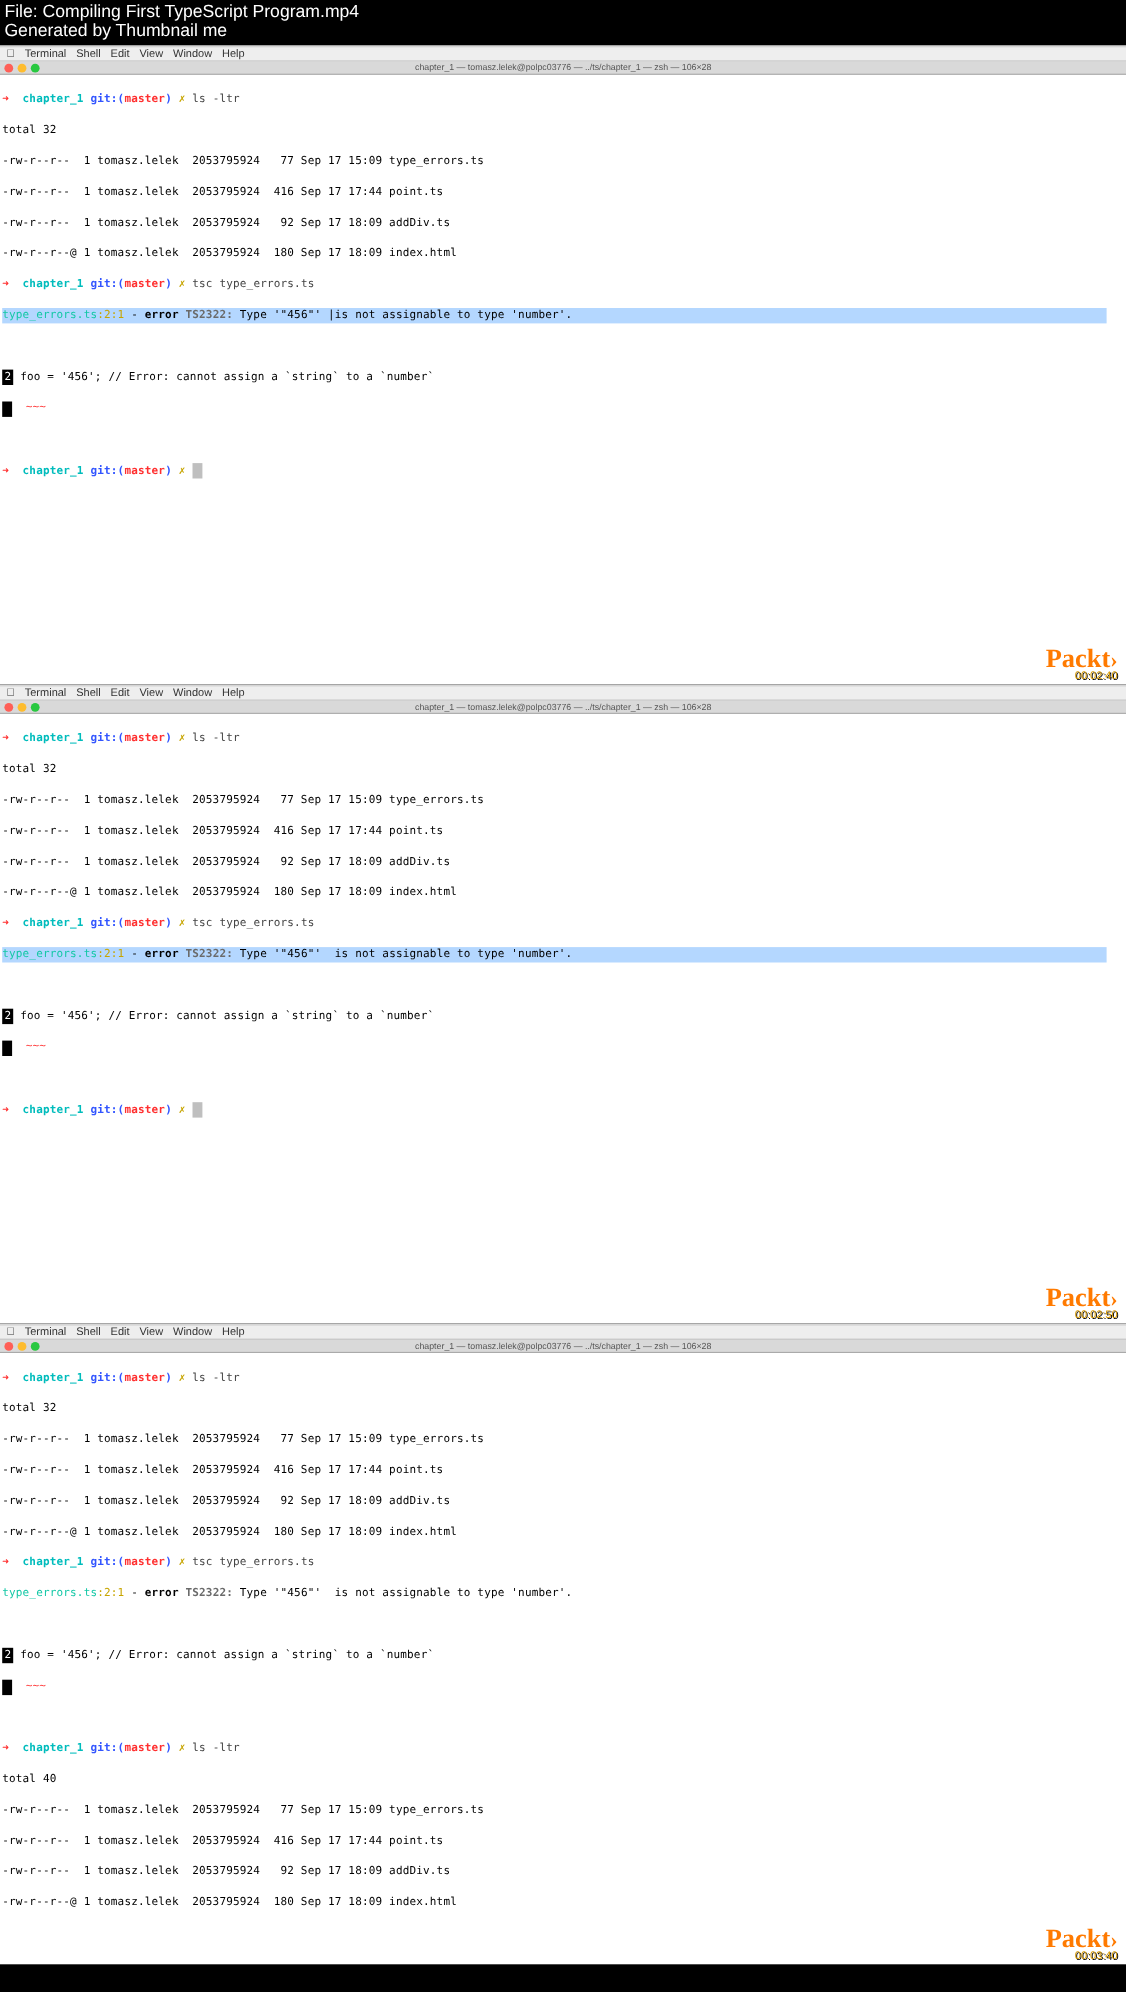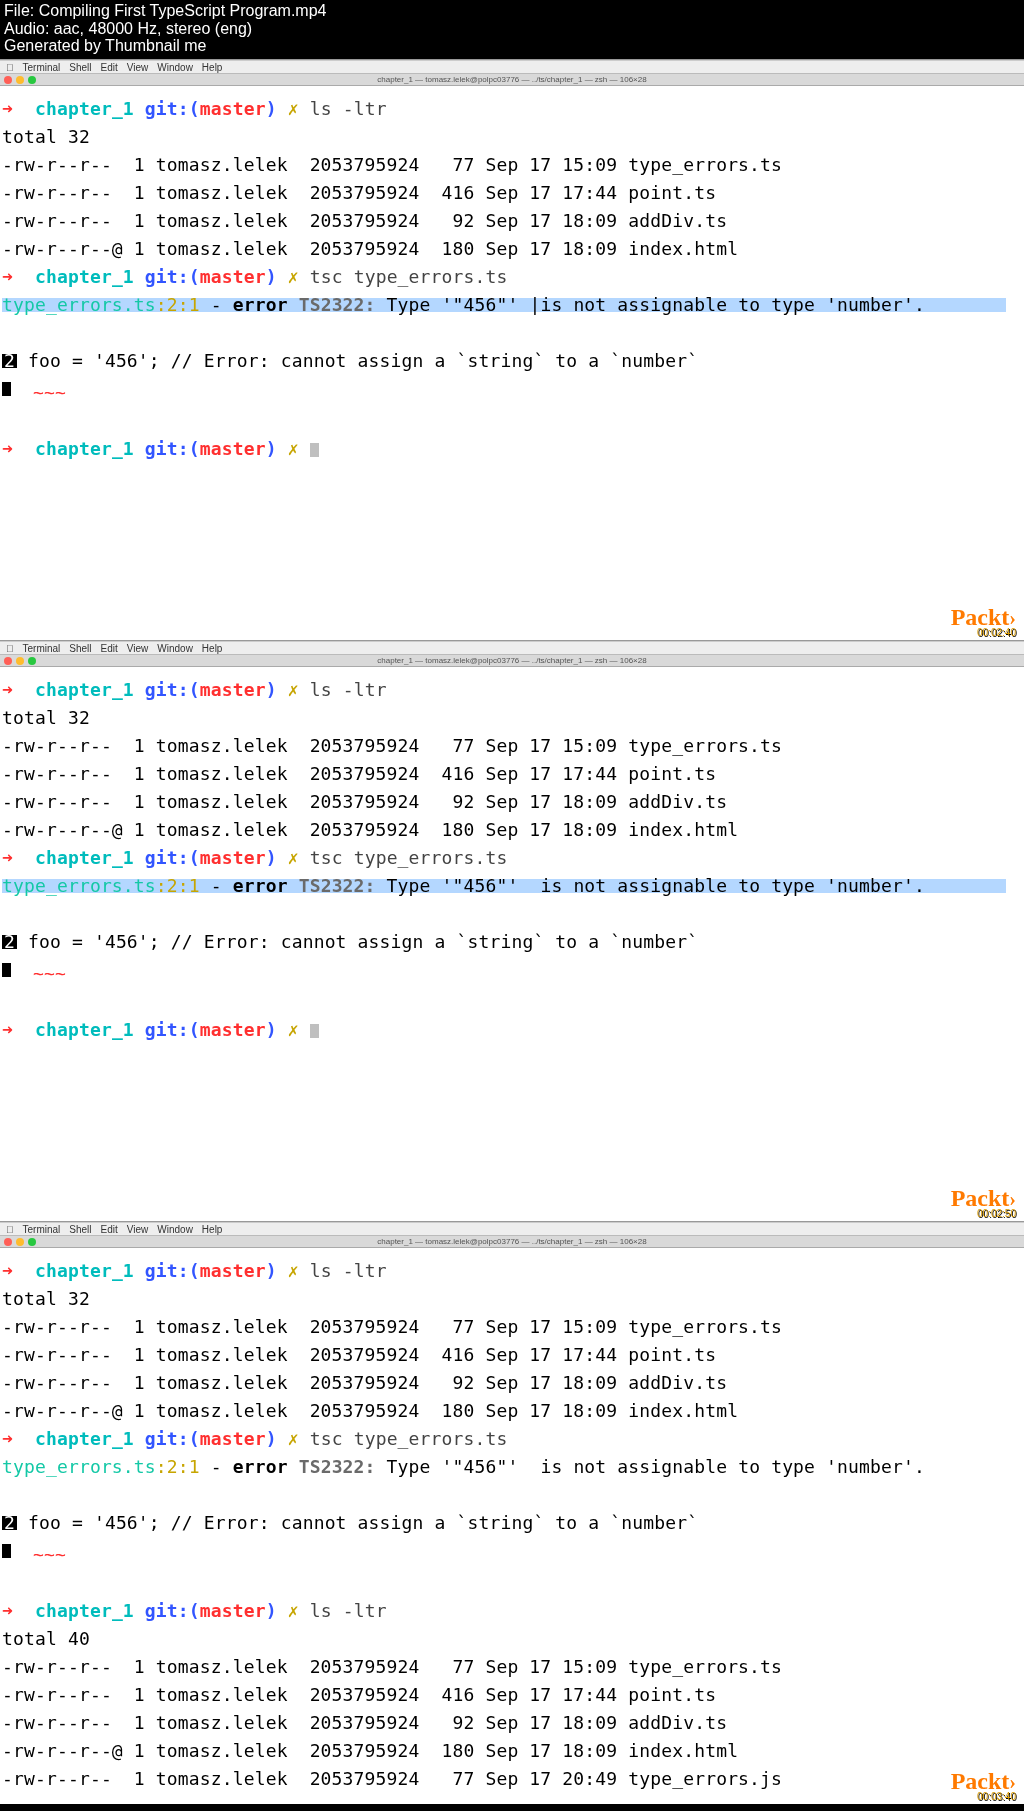--- a/index.html
+++ b/index.html
@@ -115,7 +115,6 @@
 
 <div class="header">
   <div class="row">File: Compiling First TypeScript Program.mp4</div>
-  <div class="row">Audio: aac, 48000 Hz, stereo (eng)</div>
   <div class="row">Generated by Thumbnail me</div>
 </div>
 

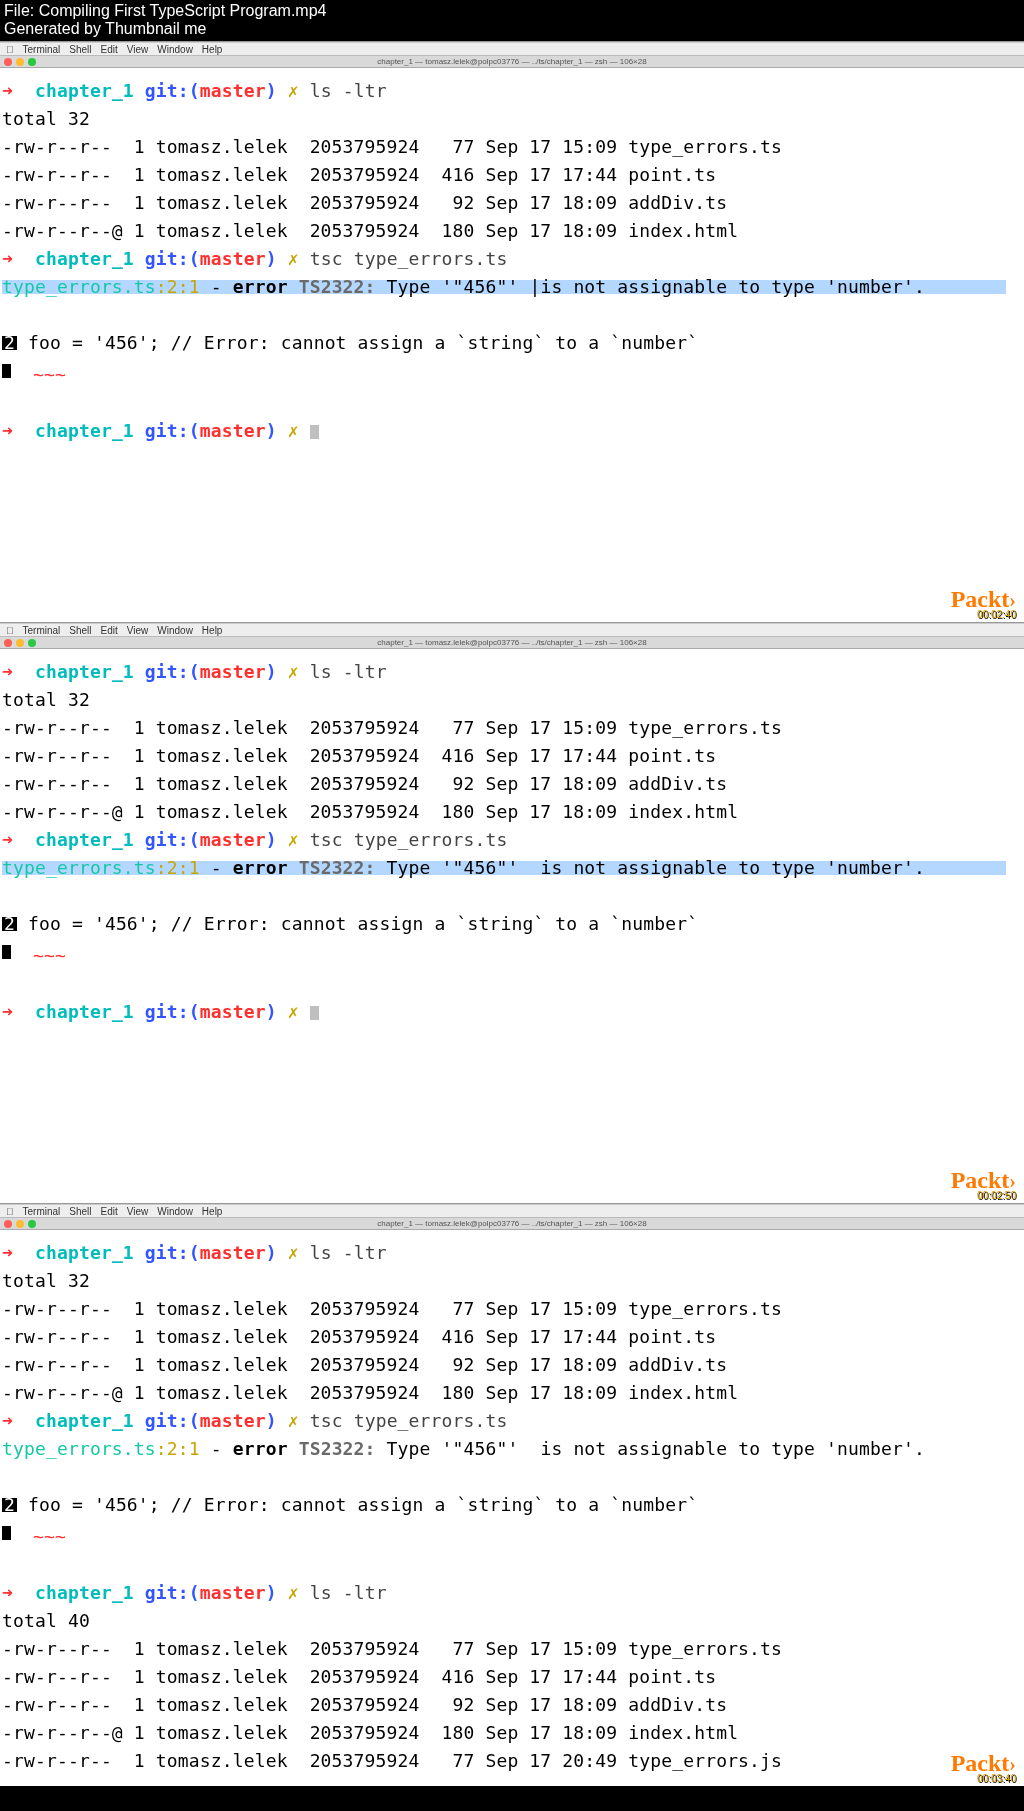--- a/index.html
+++ b/index.html
@@ -64,7 +64,7 @@
   }
 
   .term {
-    font-size: 18px;
+    font-size: 10px;
     line-height: 14px;
     padding: 2px 18px 0 2px;
     white-space: pre;

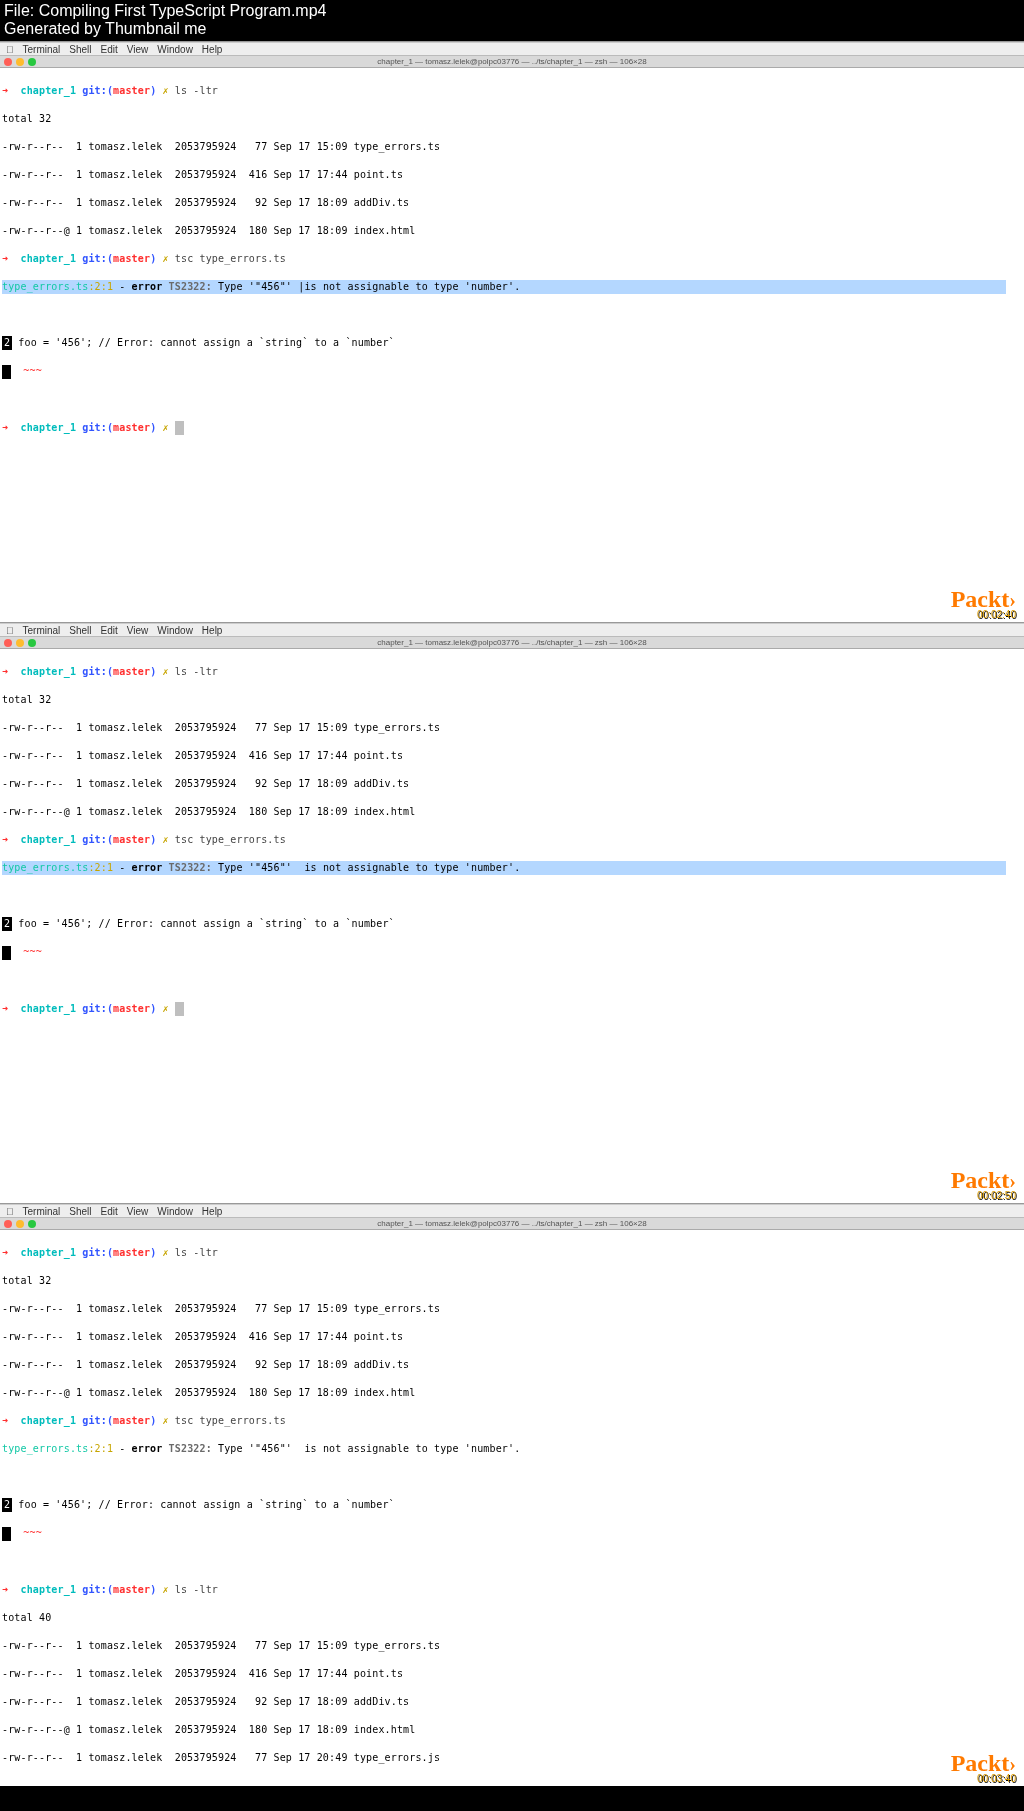--- a/index.html
+++ b/index.html
@@ -233,7 +233,6 @@
 <span class="row">-rw-r--r--  1 tomasz.lelek  2053795924  416 Sep 17 17:44 point.ts</span>
 <span class="row">-rw-r--r--  1 tomasz.lelek  2053795924   92 Sep 17 18:09 addDiv.ts</span>
 <span class="row">-rw-r--r--@ 1 tomasz.lelek  2053795924  180 Sep 17 18:09 index.html</span>
-<span class="row">-rw-r--r--  1 tomasz.lelek  2053795924   77 Sep 17 20:49 type_errors.js</span>
 
 
 

